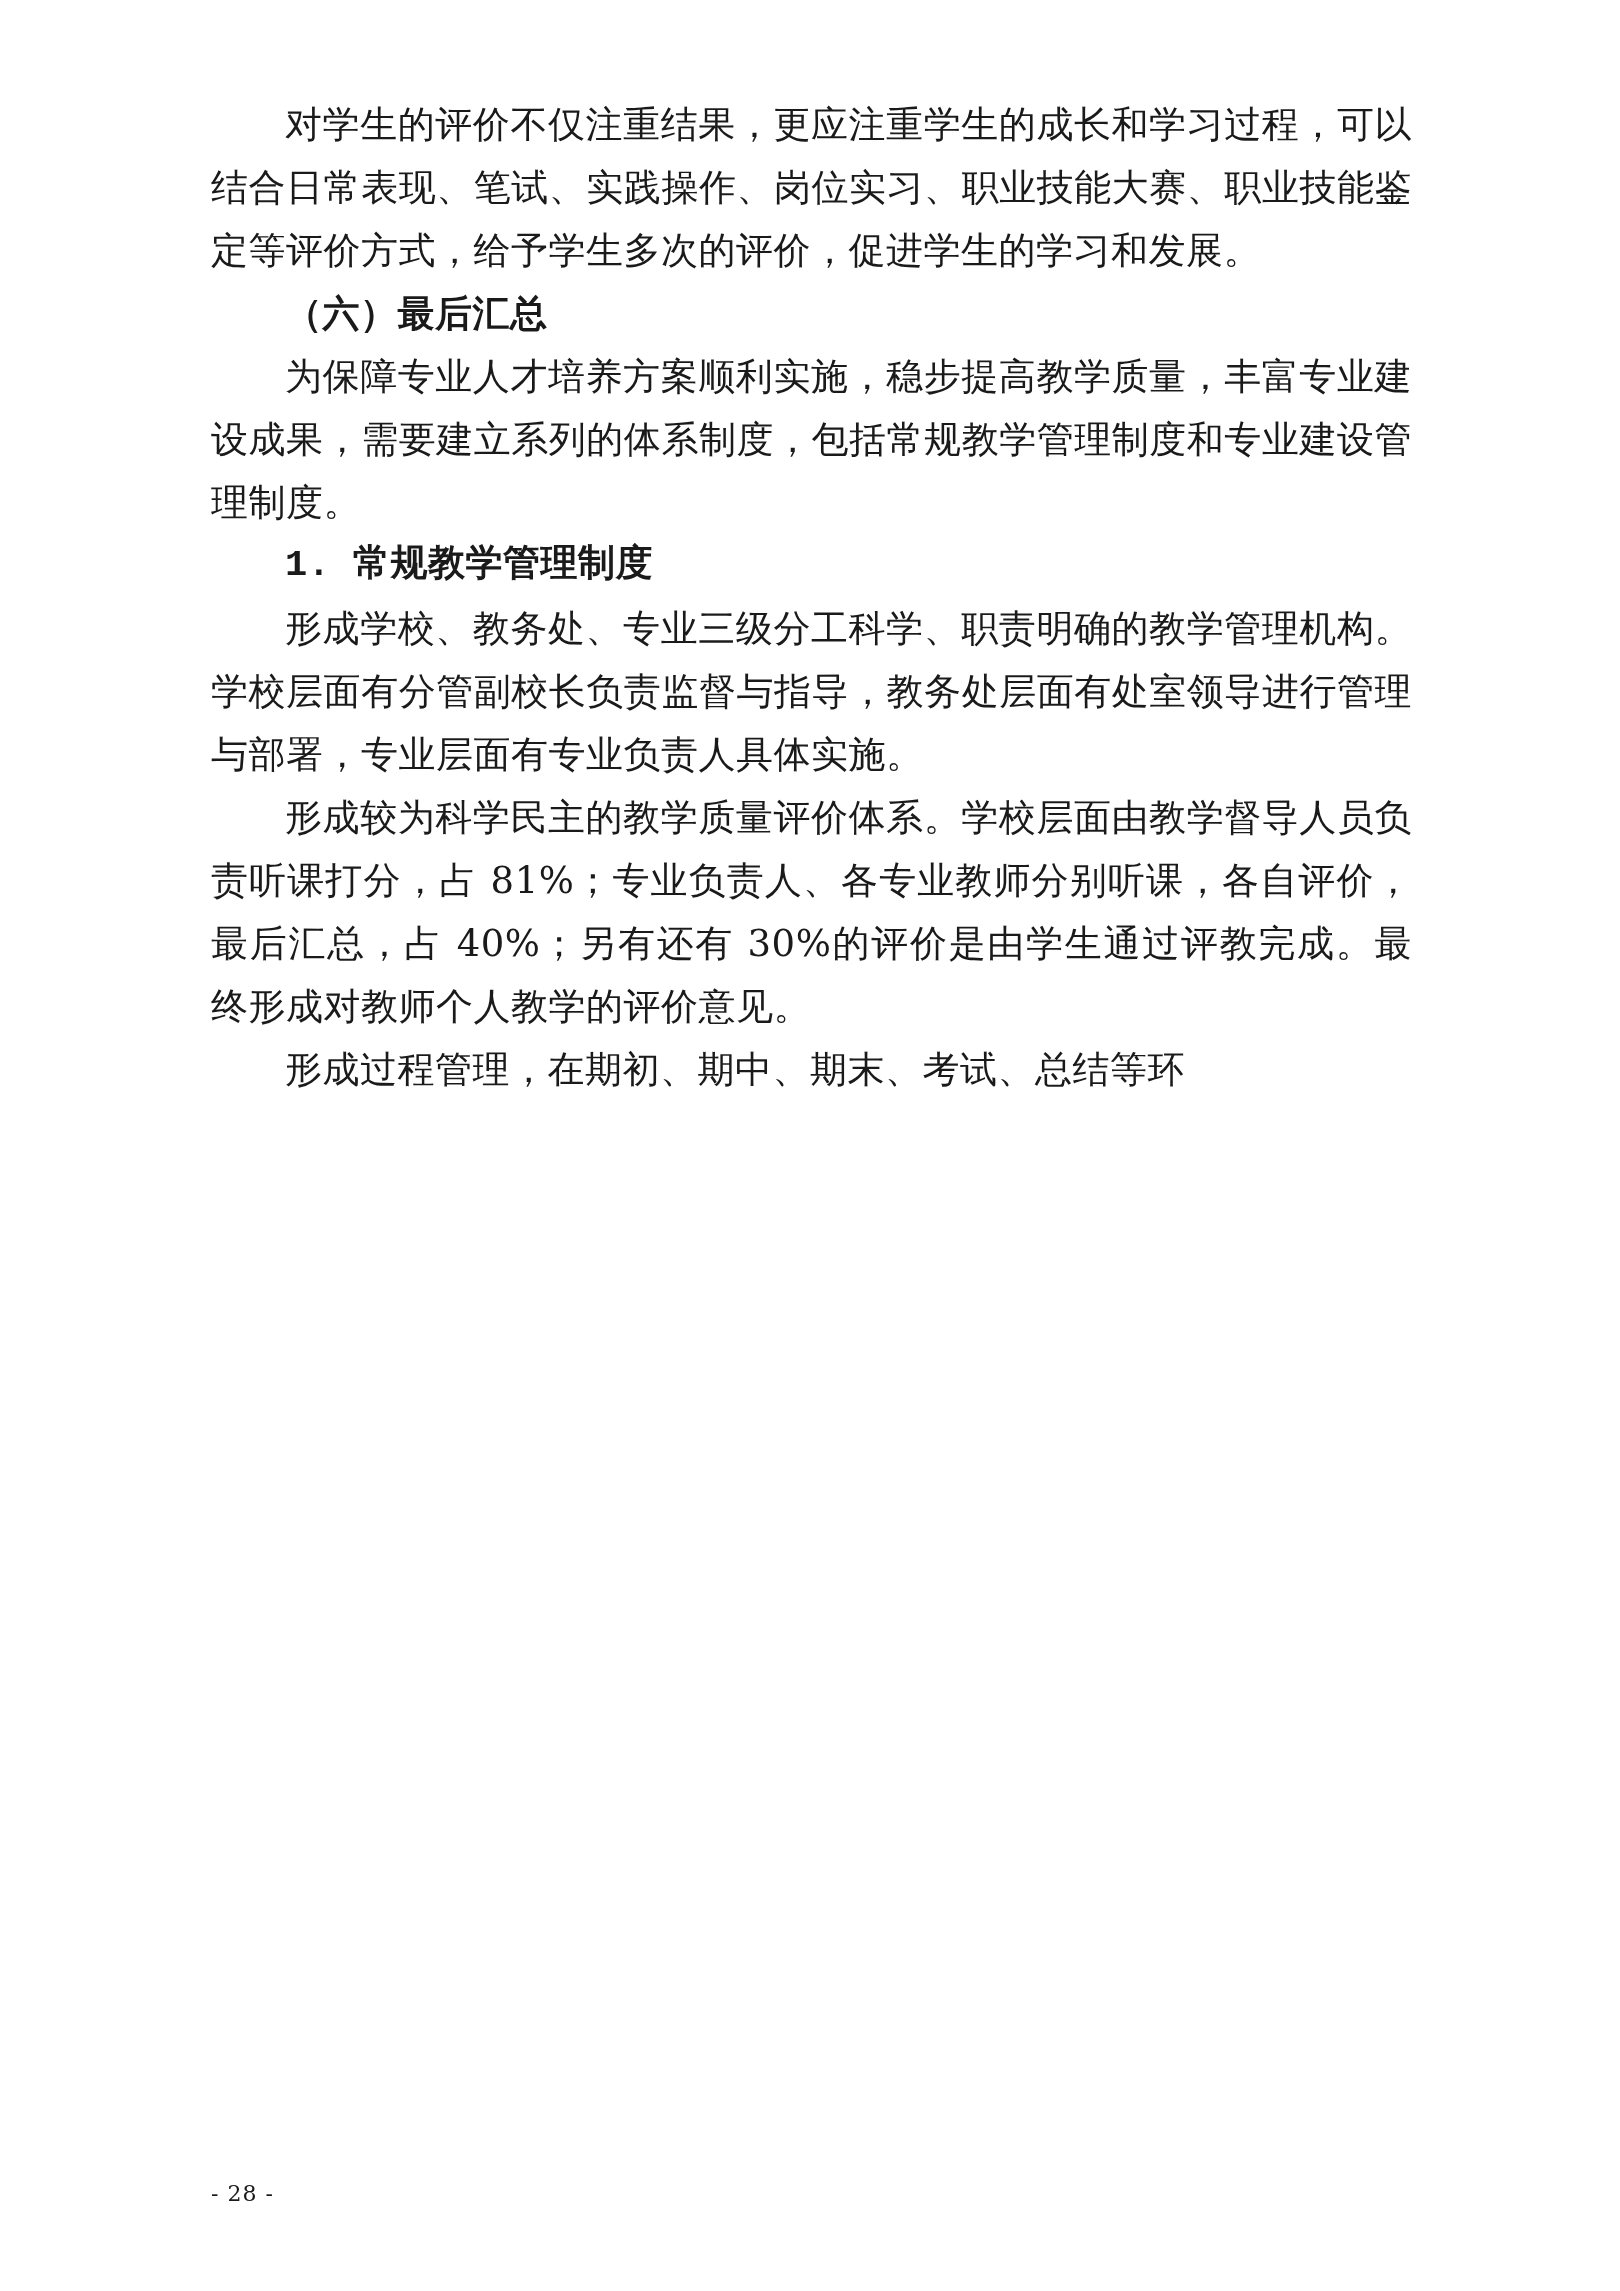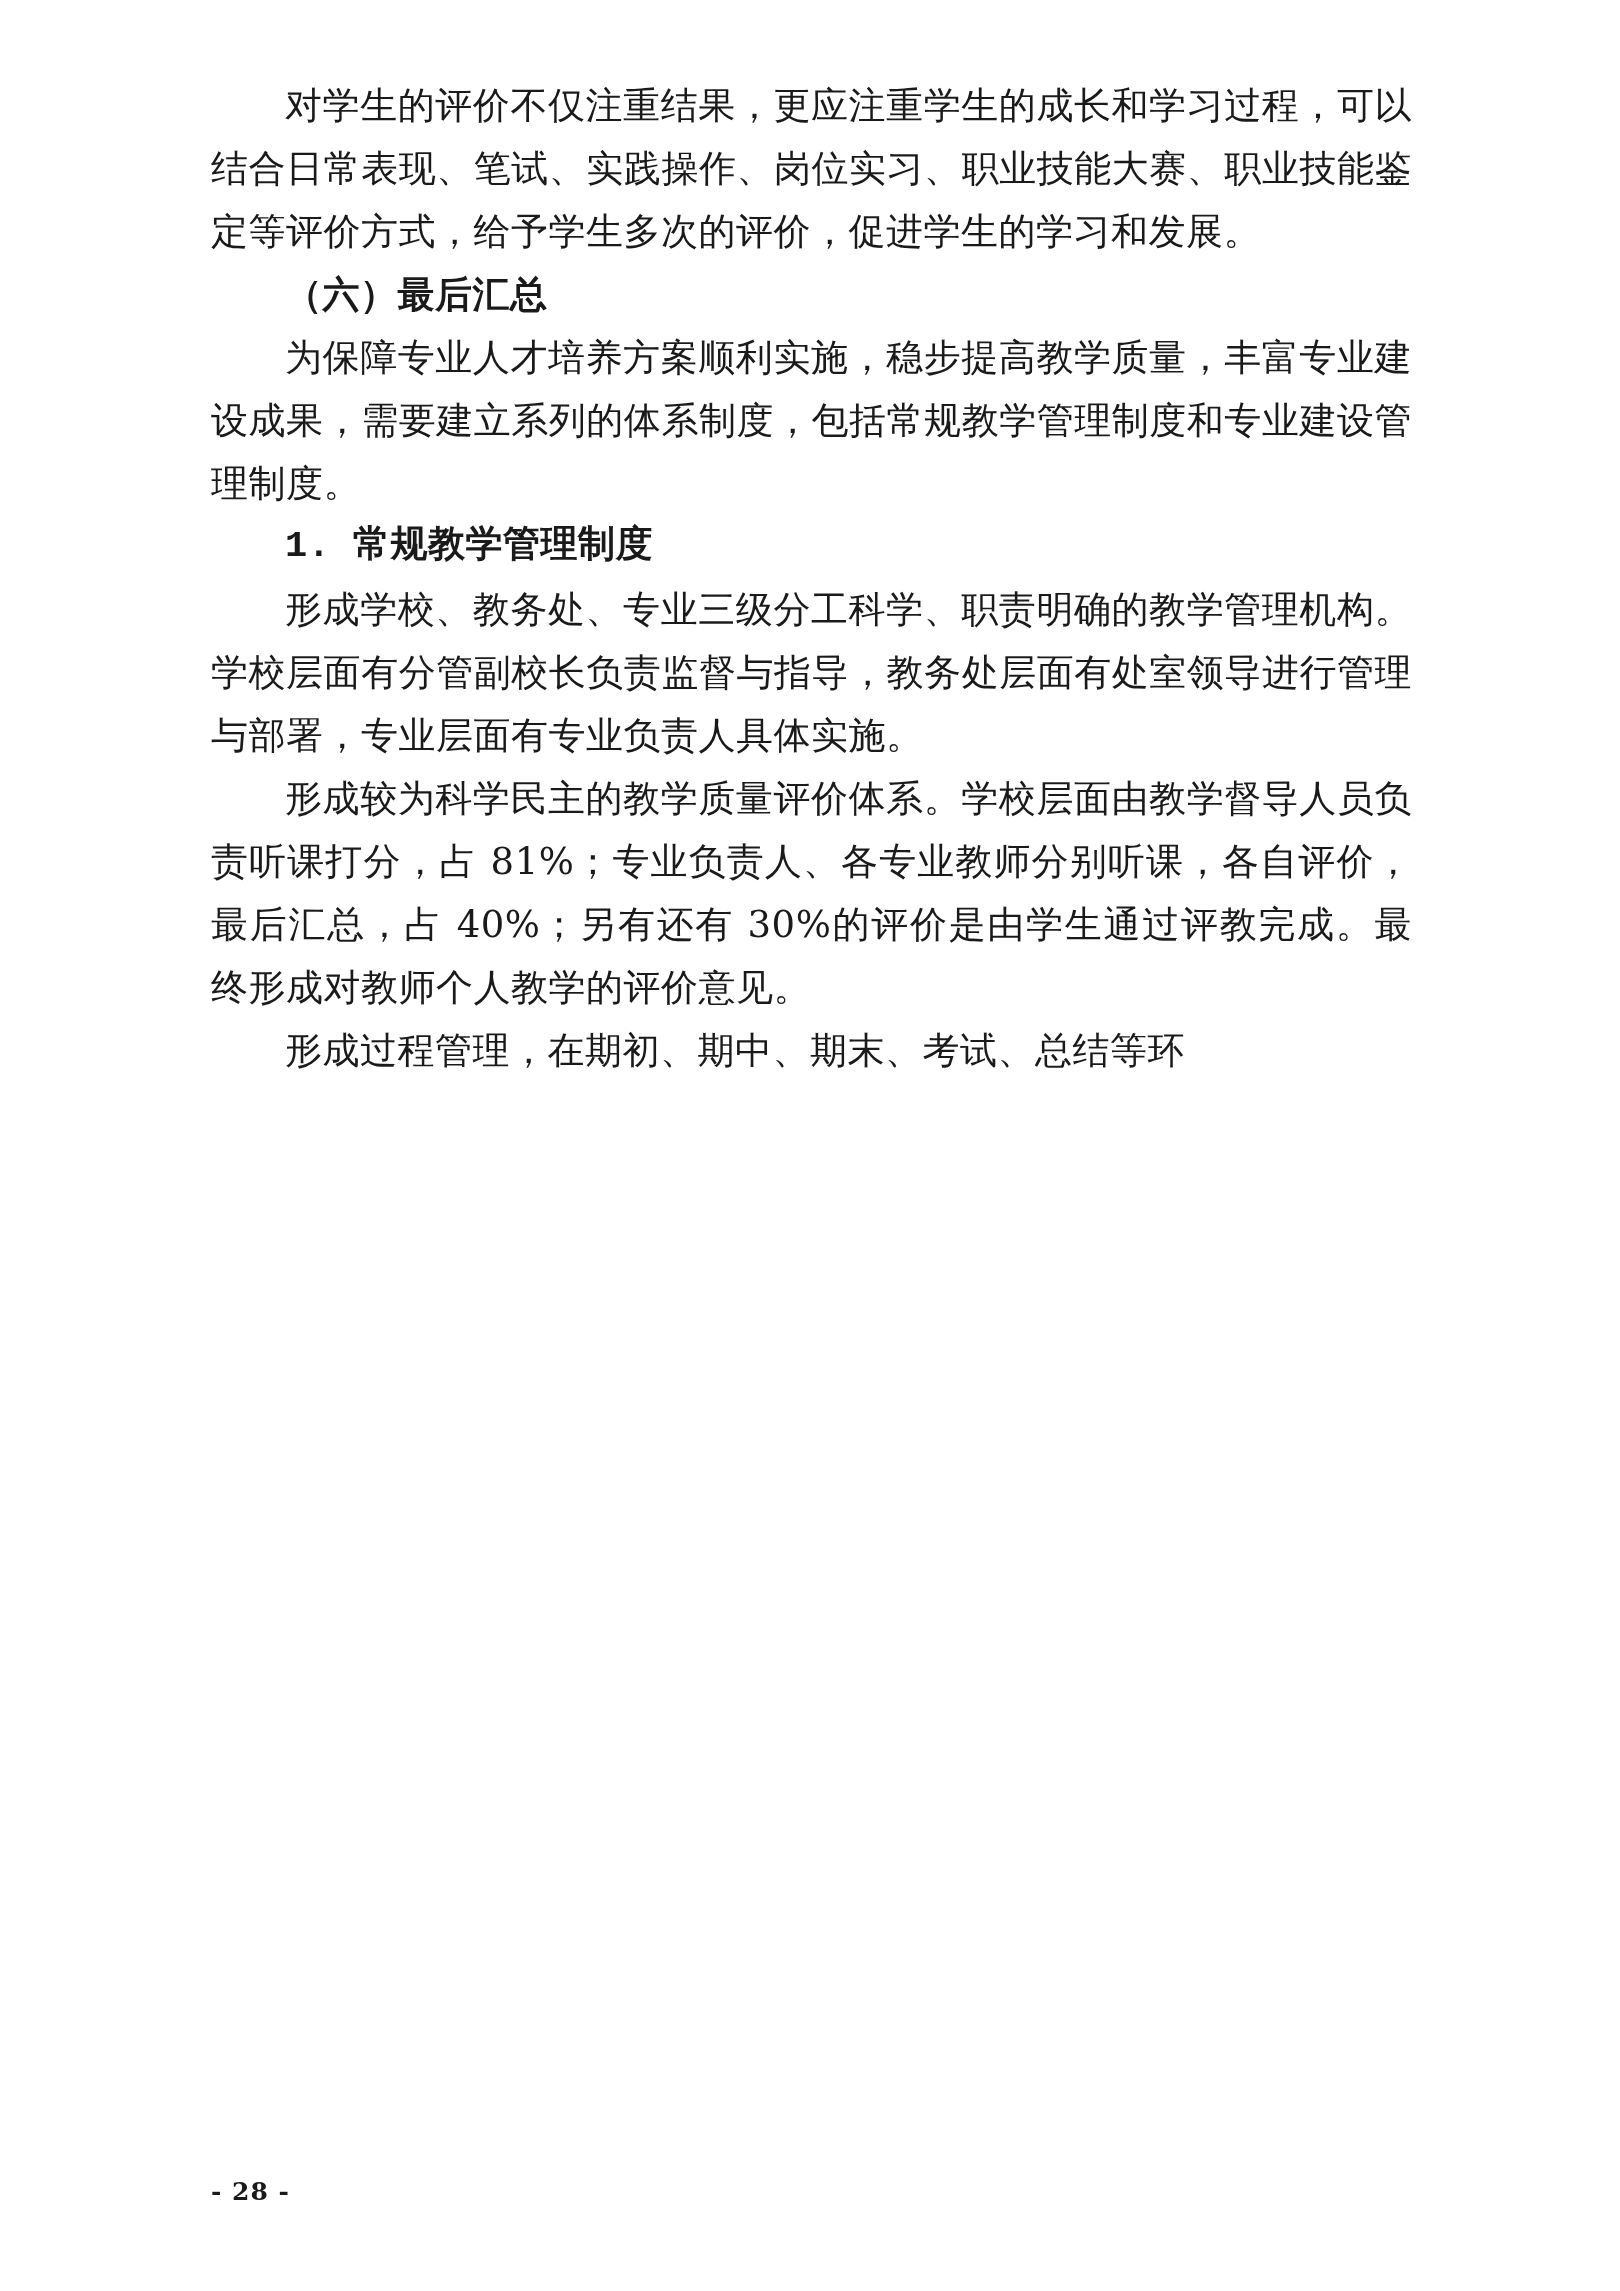--- a/index.html
+++ b/index.html
@@ -22,7 +22,7 @@
     width: 1620px;
     height: 2292px;
     box-sizing: border-box;
-    padding: 74px 211px 0 211px;
+    padding: 93px 211px 0 211px;
   }
   .content {
     width: 1201px;

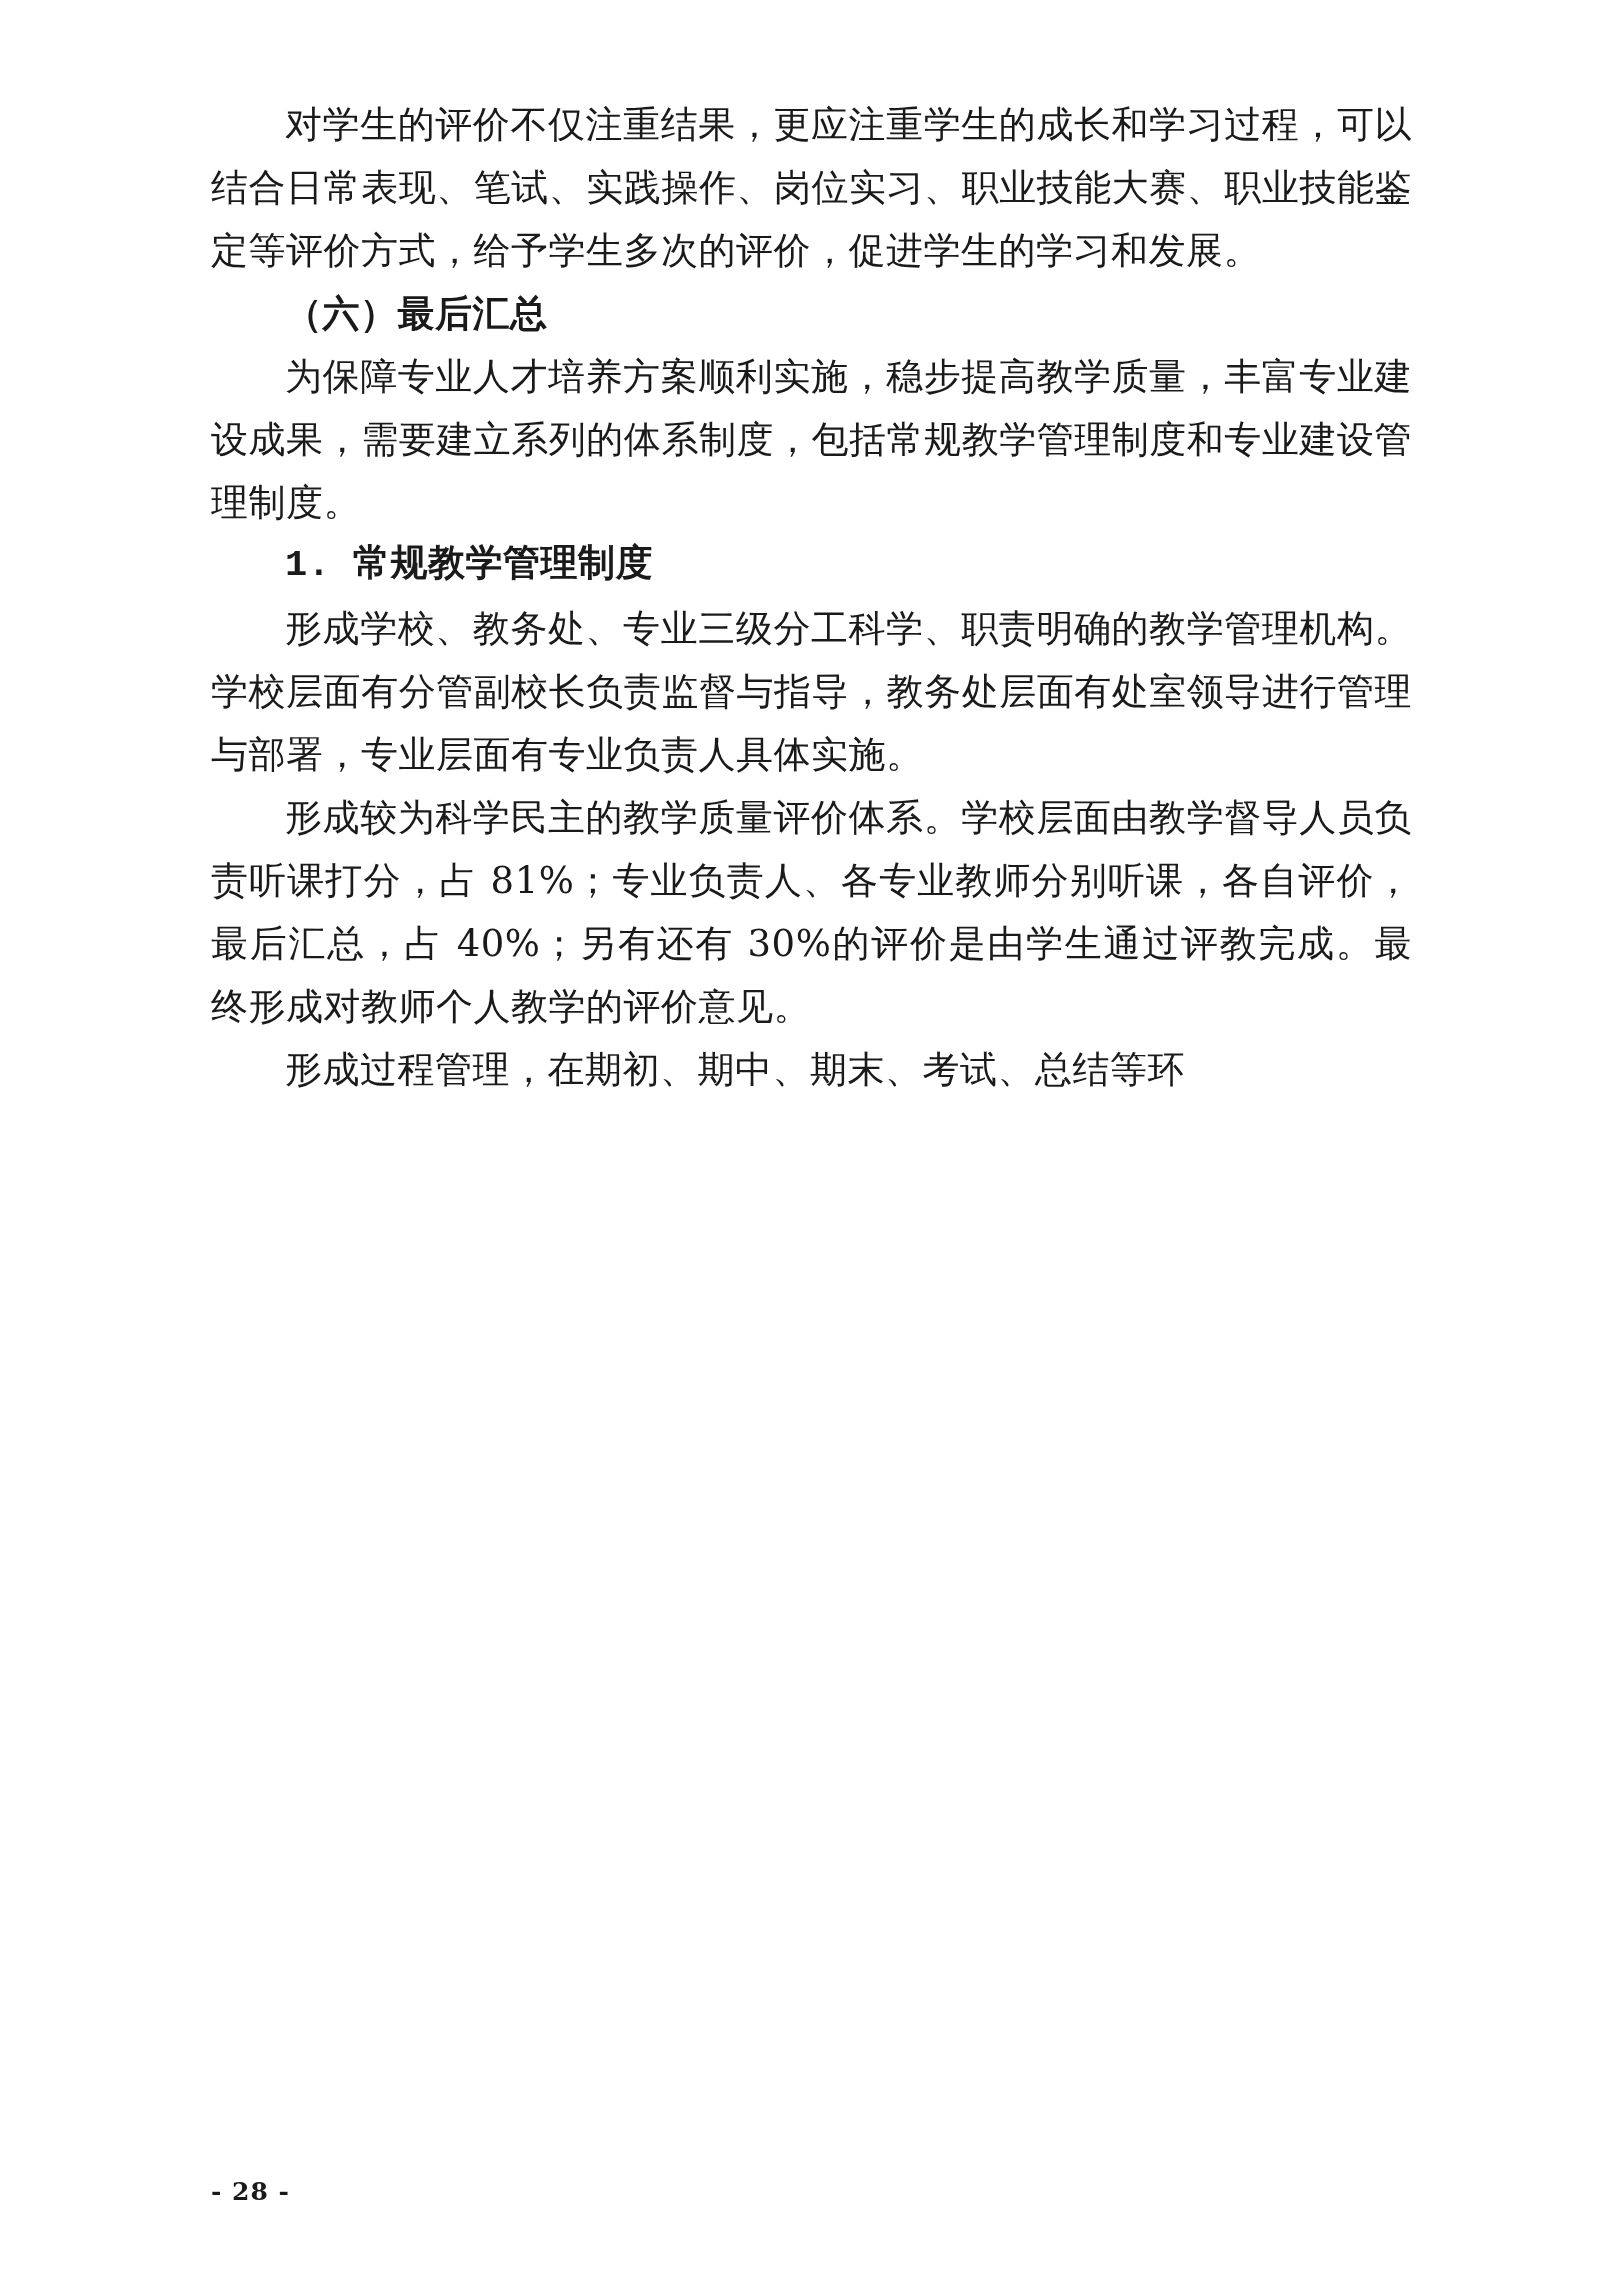--- a/index.html
+++ b/index.html
@@ -62,11 +62,10 @@
     position: absolute;
     left: 211px;
     bottom: 86px;
-    font-size: 25px;
+    font-size: 22px;
     font-family: "DejaVu Serif", "Liberation Serif", serif;
     letter-spacing: 1px;
     color: #1a1a1a;
-    font-weight: bold;
   }
 </style>
 </head>

